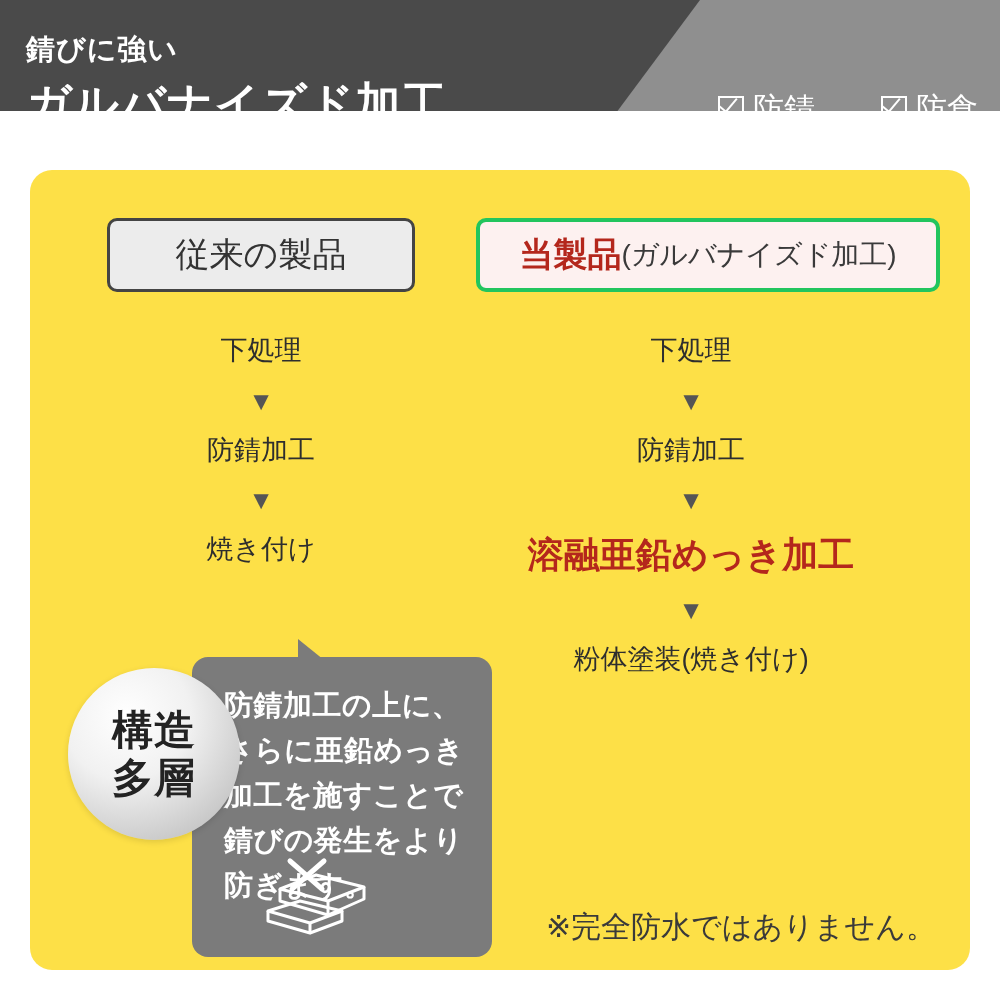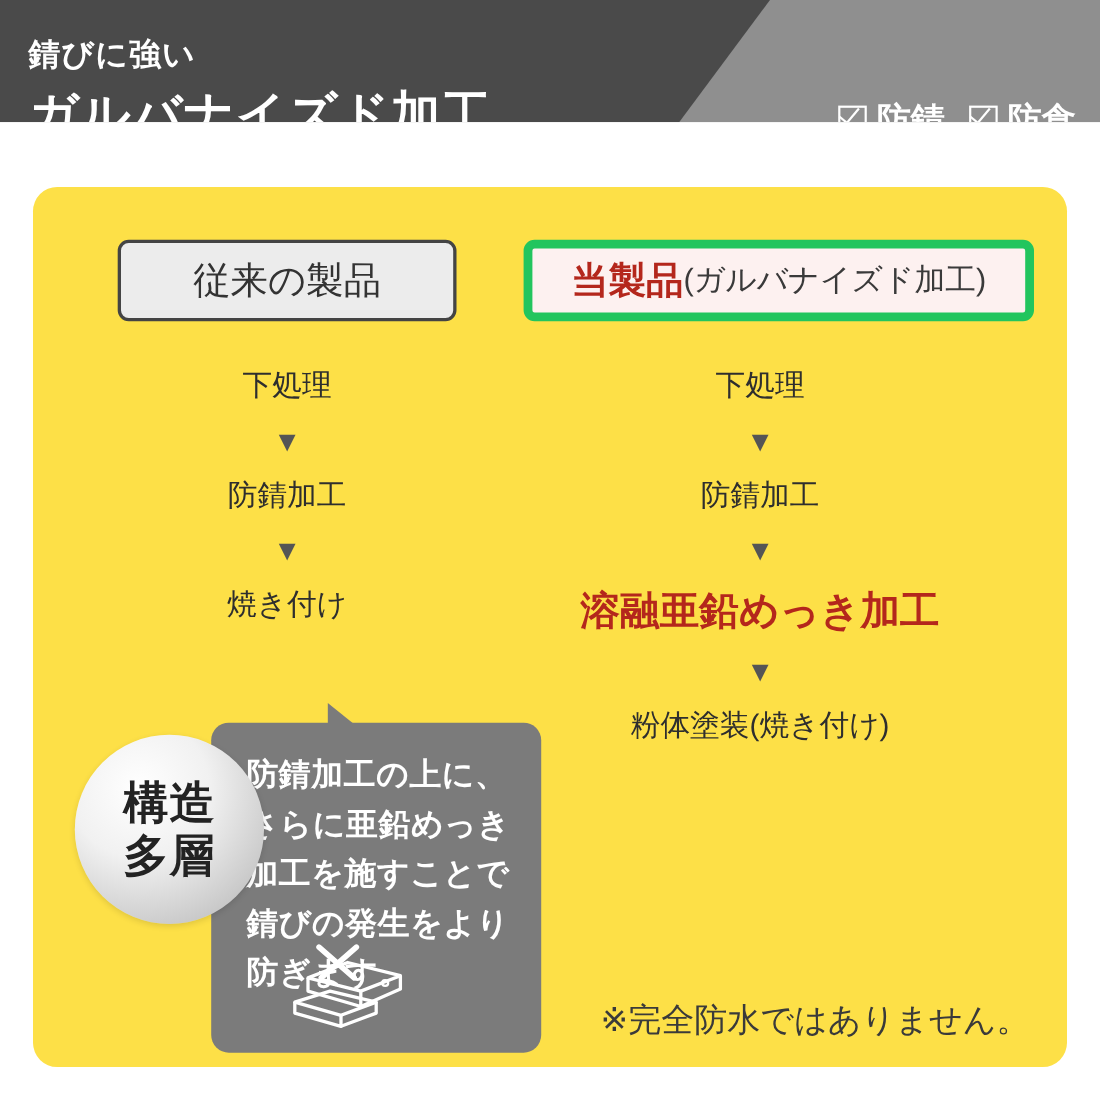--- a/index.html
+++ b/index.html
@@ -66,8 +66,9 @@
     gap: 9px;
     color: #ffffff;
     font-size: 31px;
-    font-weight: 700;
-    white-space: nowrap;
+    font-weight: 400;
+    white-space: nowrap;
+    margin-left: 44px;
   }
   .check-box-icon {
     display: inline-block;

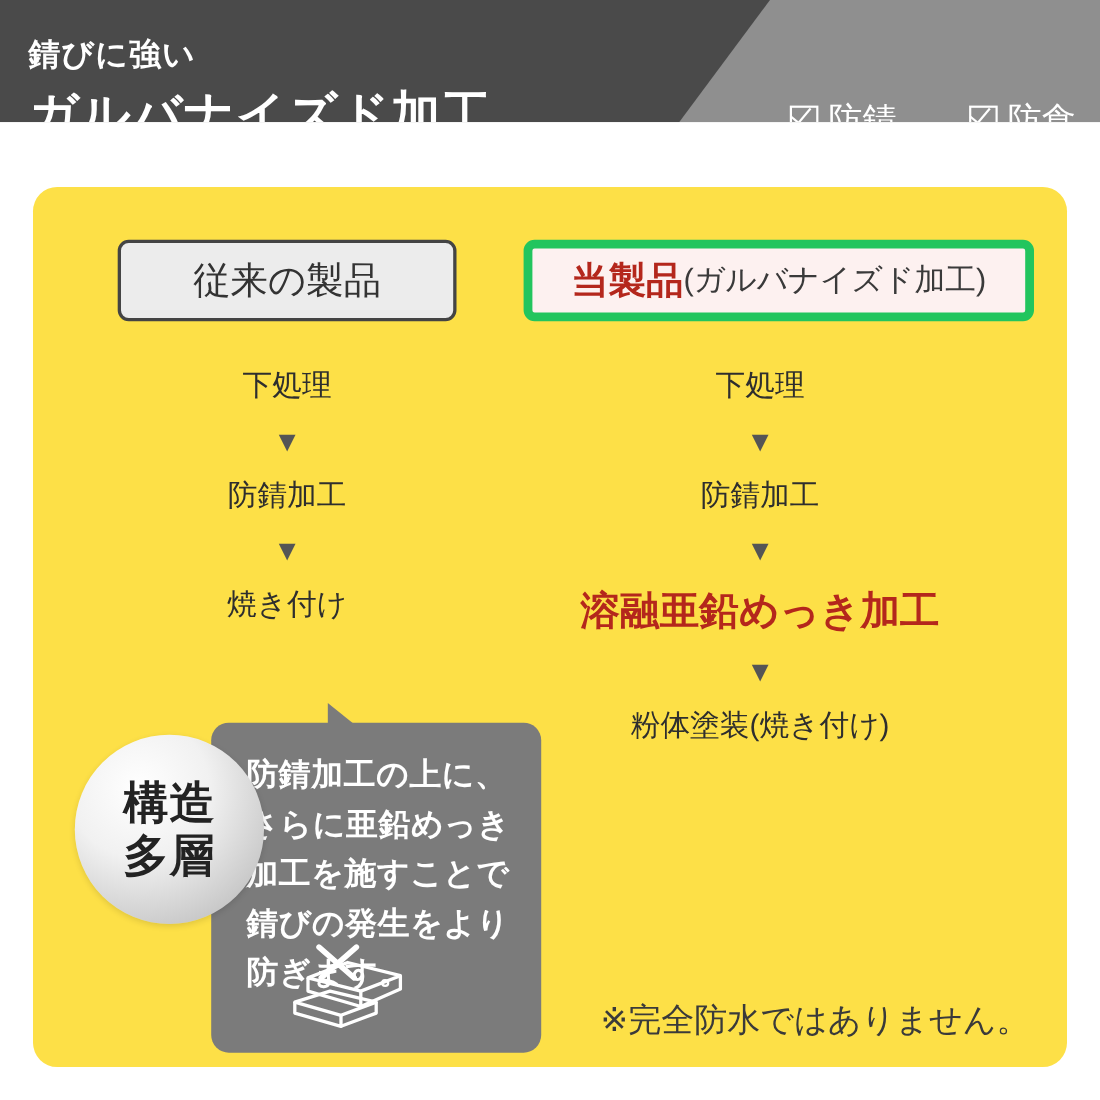--- a/index.html
+++ b/index.html
@@ -131,7 +131,7 @@
   .col-label-ours {
     width: 464px;
     height: 74px;
-    border: 8px solid #22c55e;
+    border: 4px solid #22c55e;
     background: #fdf1f0;
     color: #333333;
     font-size: 32px;

